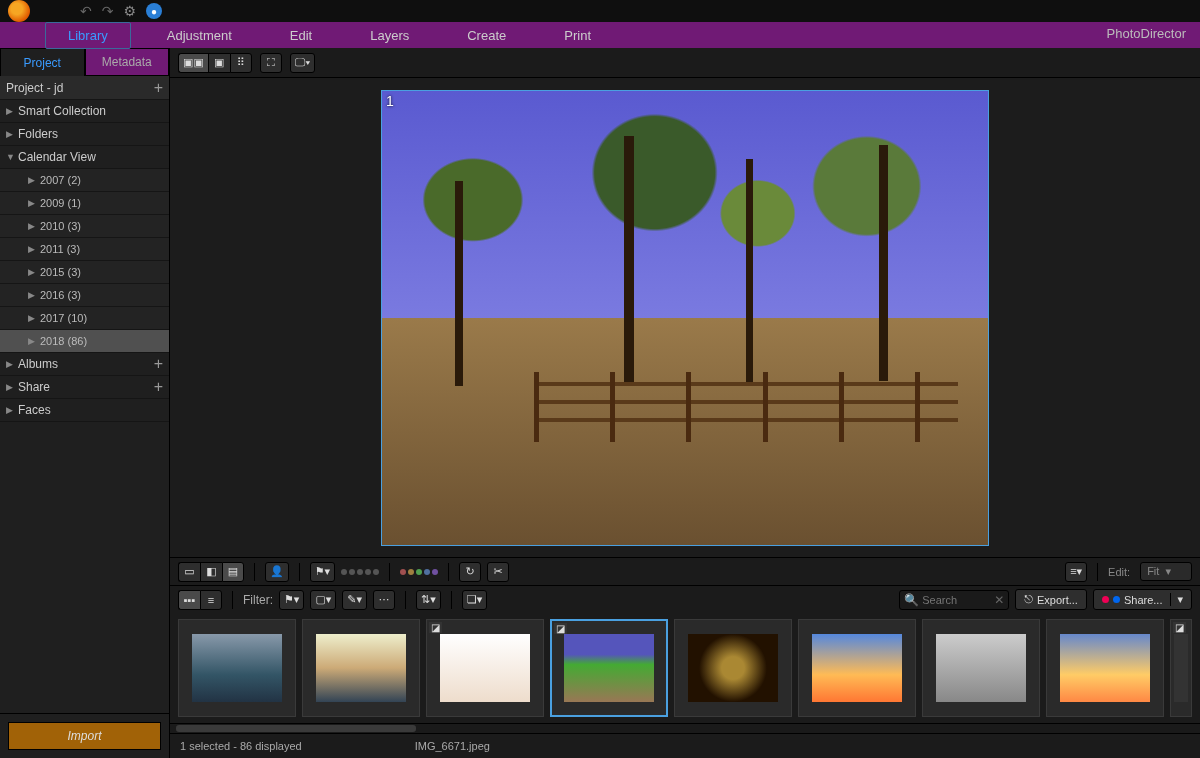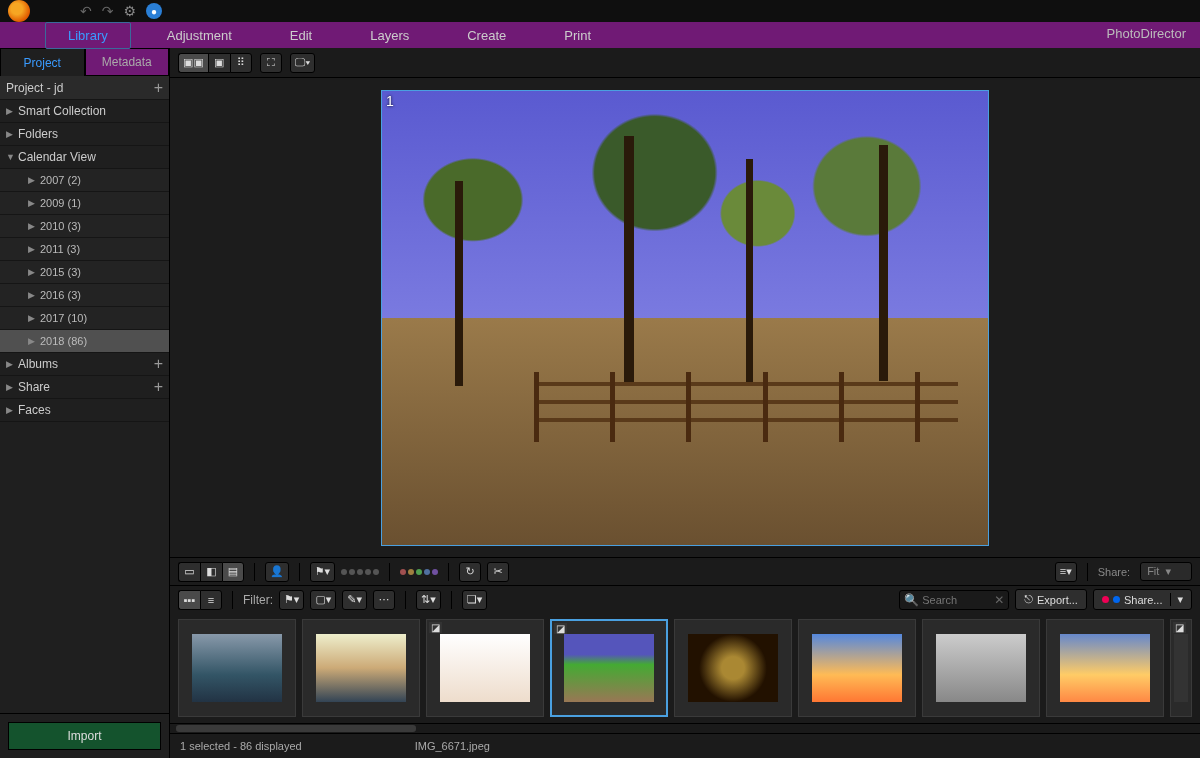--- a/index.html
+++ b/index.html
@@ -426,7 +426,7 @@
       <div class="spacer"></div>
       <div class="tbtn">≡▾</div>
       <div class="sep"></div>
-      <span class="zoom-label">Share:</span>
+      <span class="zoom-label">Edit:</span>
       <div class="zoom-sel"><span>Fit</span> &nbsp;▾</div>
     </div>
 

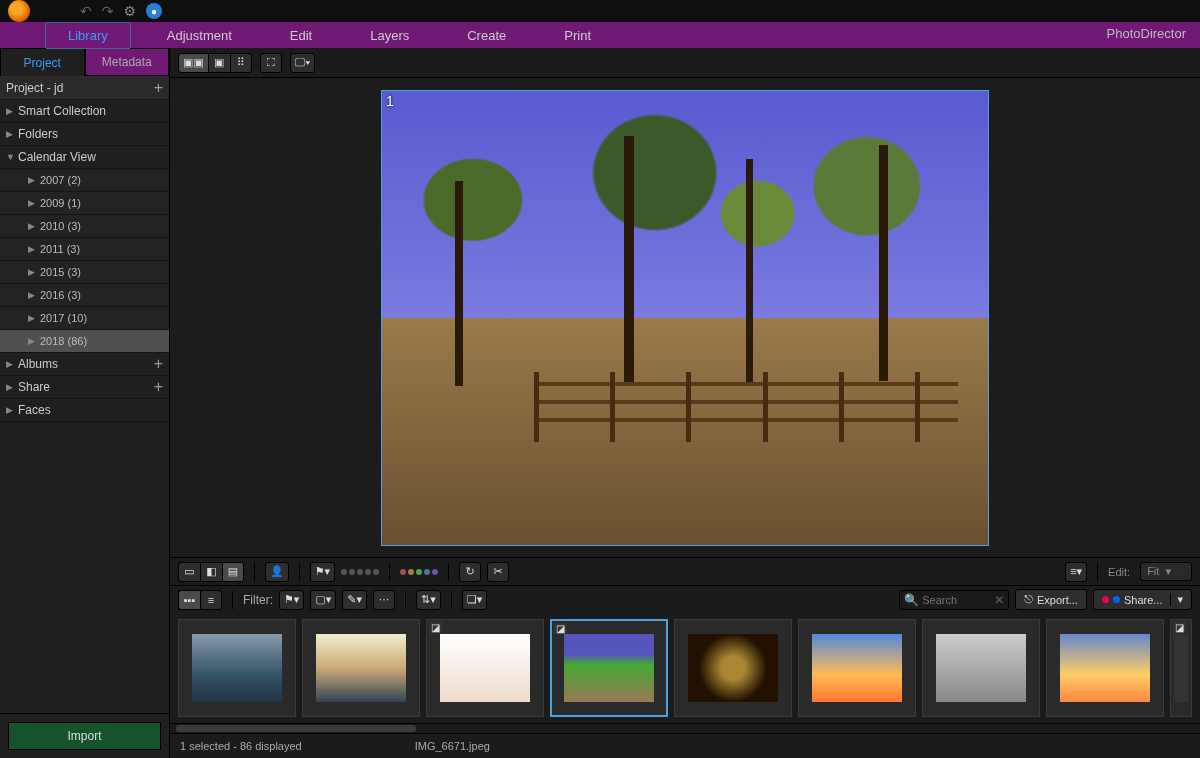--- a/index.html
+++ b/index.html
@@ -108,12 +108,13 @@
 }
 .import-btn {
   width: 100%;
-  background: #14532d;
+  background: #a16207;
   border: 1px solid #000;
   color: #ddd;
   padding: 6px 0;
   cursor: pointer;
   font-size: 12px;
+  font-style: italic;
 }
 
 .content {

